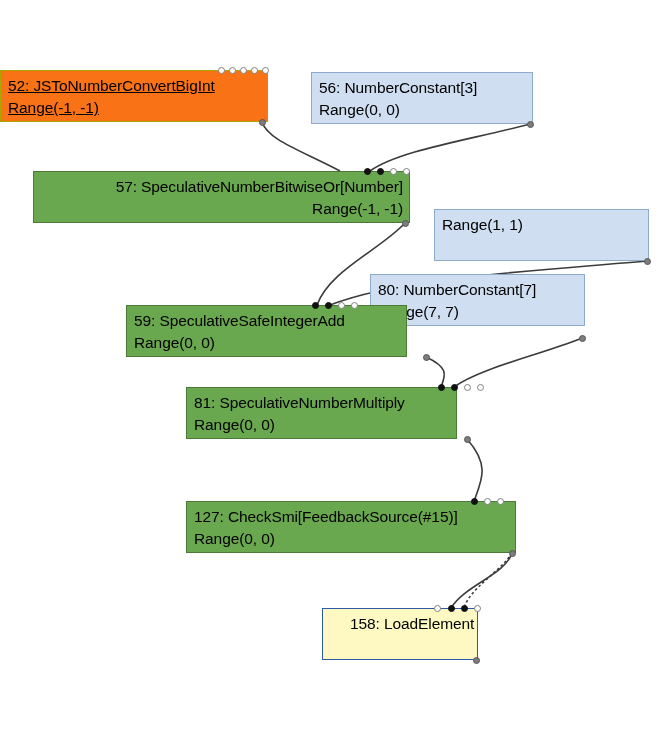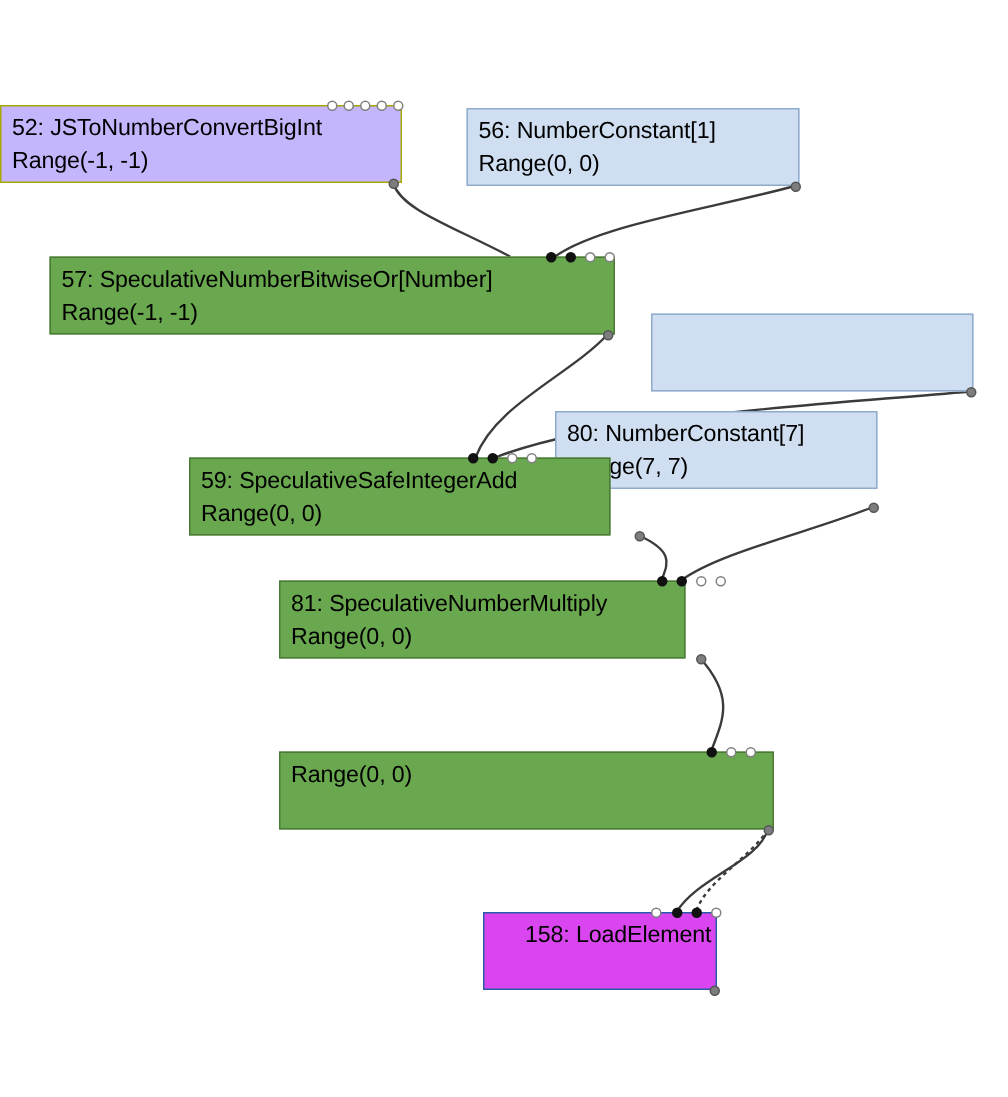--- a/index.html
+++ b/index.html
@@ -38,7 +38,7 @@
   .node .nline {
     display: block;
   }
-  .node-yellow { background: #c4b5fd; border-color: #a8a800; }
+  .node-yellow { background: #f97316; border-color: #a8a800; text-decoration: underline; }
   .node-green  { background: #6aa84f; border-color: #4a7a36; }
   .node-lblue  { background: #cfdff1; border-color: #8fabcb; }
   .node-blue   { background: #d946ef; border-color: #2a5aa8; padding-left: 27px; }

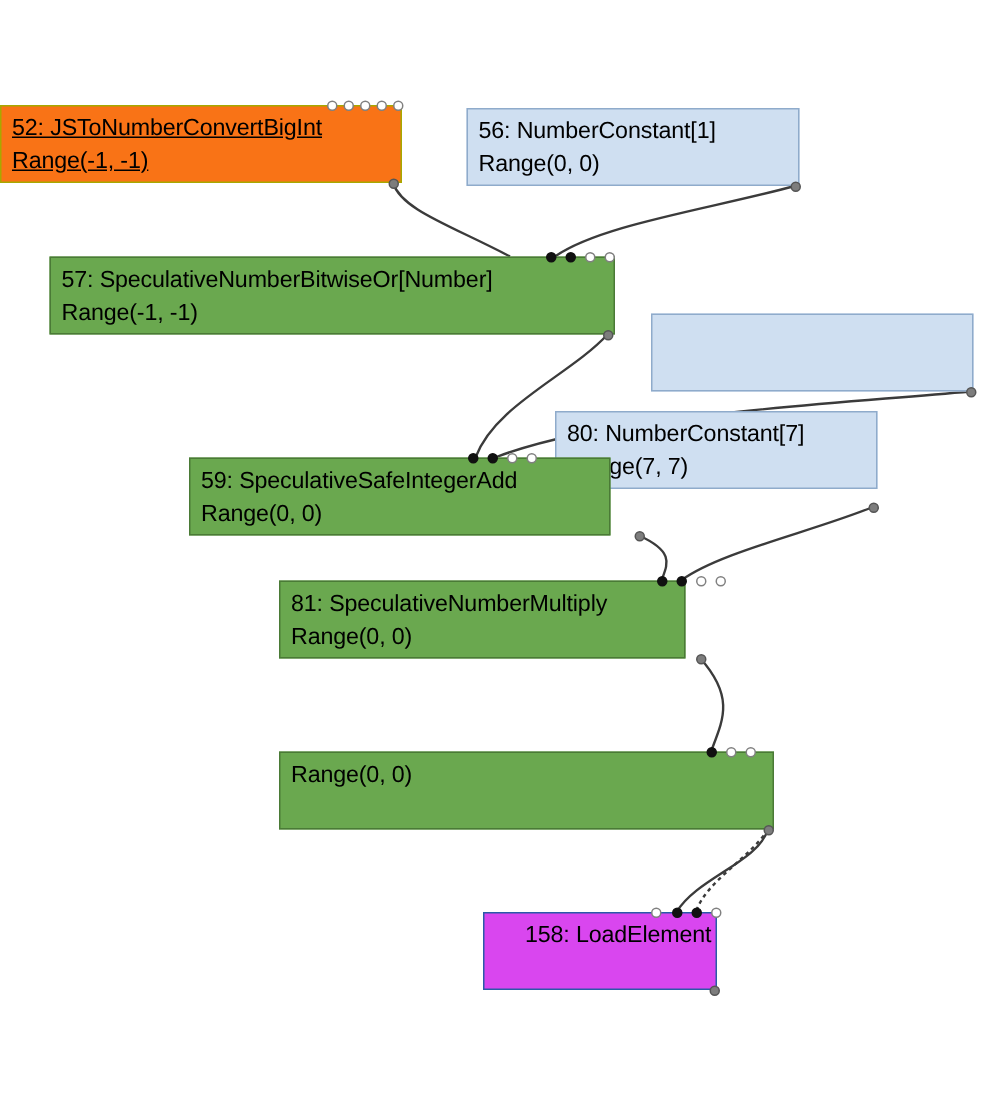--- a/index.html
+++ b/index.html
@@ -103,7 +103,7 @@
     <div class="port port-open" style="left: 261.5px; top: 66.5px;"></div>
     <div class="port port-out" style="left: 258.5px; top: 118.5px;"></div>
     <div class="node node-lblue" style="left: 311px; top: 72px; width: 222px; height: 52px;">
-      <span class="nline">56: NumberConstant[1]</span>
+      <span class="nline">56: NumberConstant[3]</span>
       <span class="nline">Range(0, 0)</span>
     </div>
     <div class="port port-out" style="left: 526.5px; top: 120.5px;"></div>

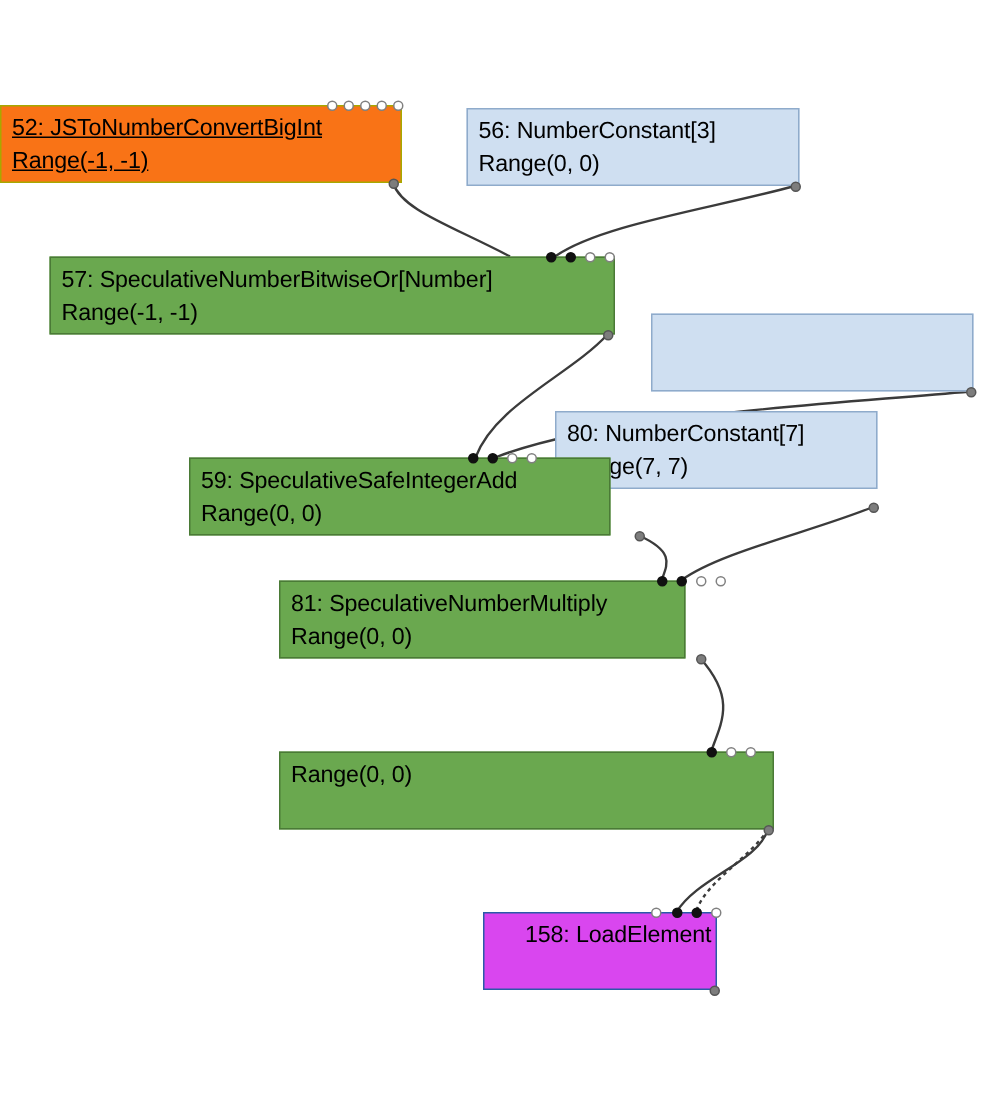--- a/index.html
+++ b/index.html
@@ -107,7 +107,7 @@
       <span class="nline">Range(0, 0)</span>
     </div>
     <div class="port port-out" style="left: 526.5px; top: 120.5px;"></div>
-    <div class="node node-green" style="left: 33px; top: 171px; width: 377px; height: 52px;">
+    <div class="node node-green" style="left: 33px; top: 171px; width: 377px; height: 52px; text-align: right;">
       <span class="nline">57: SpeculativeNumberBitwiseOr[Number]</span>
       <span class="nline">Range(-1, -1)</span>
     </div>

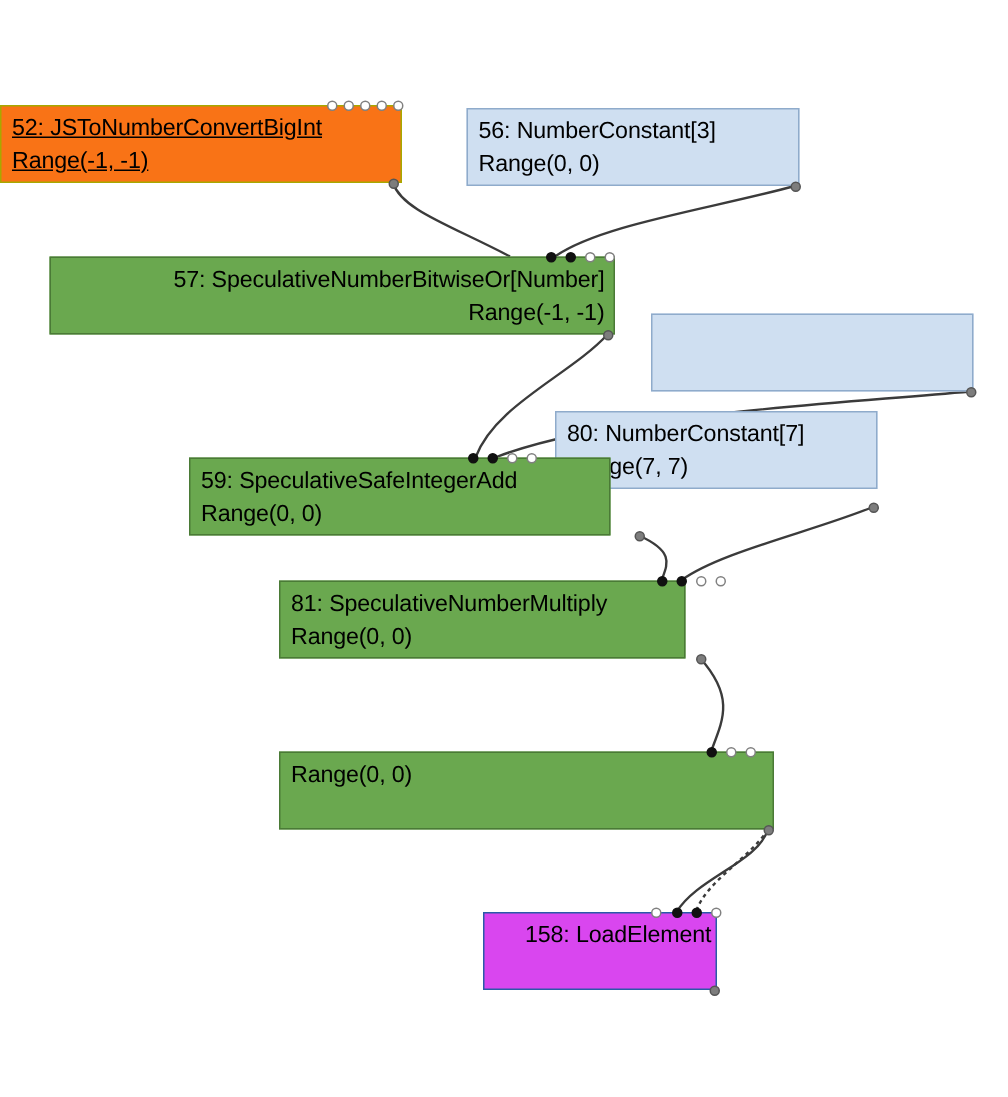--- a/index.html
+++ b/index.html
@@ -117,6 +117,7 @@
     <div class="port port-open" style="left: 402.5px; top: 167.5px;"></div>
     <div class="port port-out" style="left: 401.5px; top: 219.5px;"></div>
     <div class="node node-lblue" style="left: 434px; top: 209px; width: 215px; height: 52px;">
+      <span class="nline">Range(1, 1)</span>
     </div>
     <div class="port port-out" style="left: 643.5px; top: 257.5px;"></div>
     <div class="node node-lblue" style="left: 370px; top: 274px; width: 215px; height: 52px;">

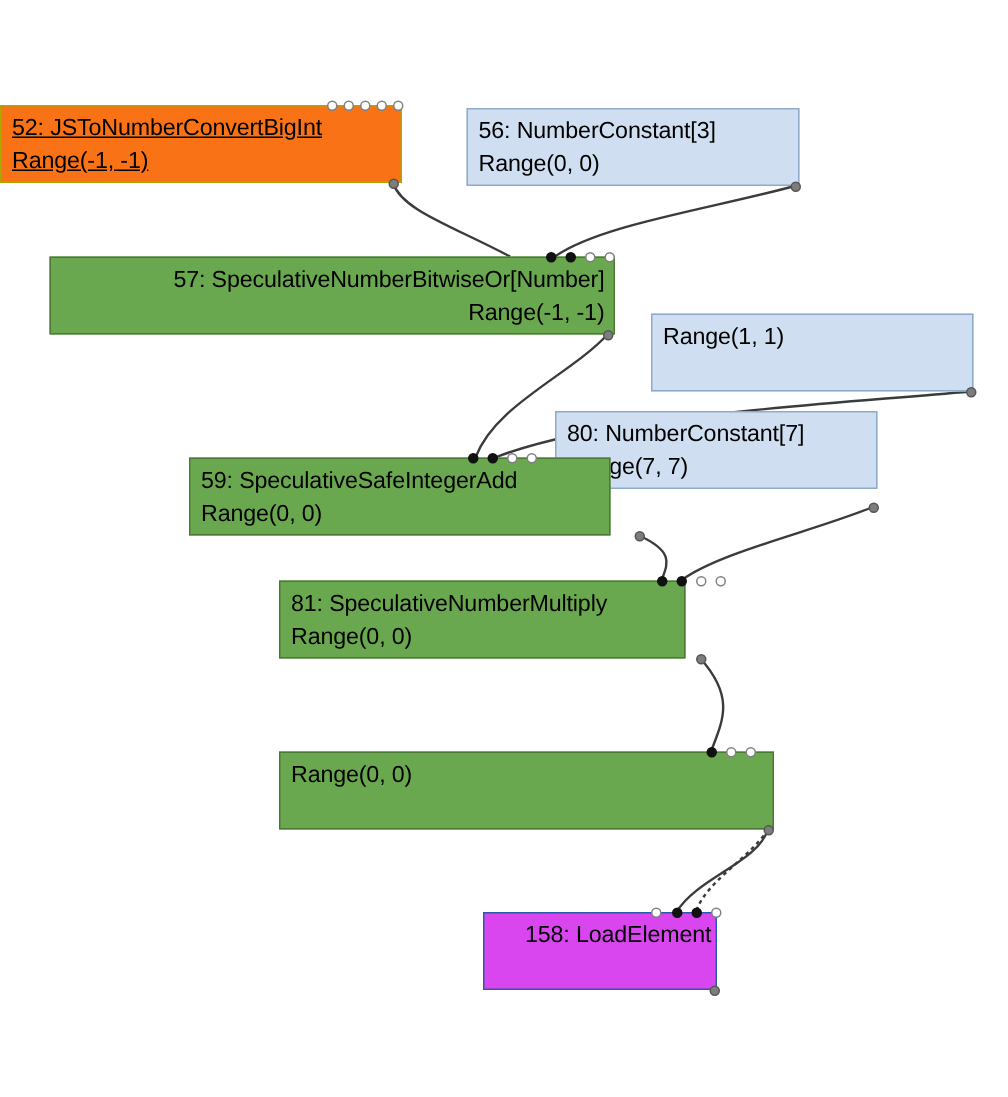--- a/index.html
+++ b/index.html
@@ -144,6 +144,7 @@
     <div class="port port-open" style="left: 476.5px; top: 383.5px;"></div>
     <div class="port port-out" style="left: 463.5px; top: 435.5px;"></div>
     <div class="node node-green" style="left: 186px; top: 501px; width: 330px; height: 52px;">
+      <span class="nline">127: CheckSmi[FeedbackSource(#15)]</span>
       <span class="nline">Range(0, 0)</span>
     </div>
     <div class="port port-filled" style="left: 470.5px; top: 497.5px;"></div>

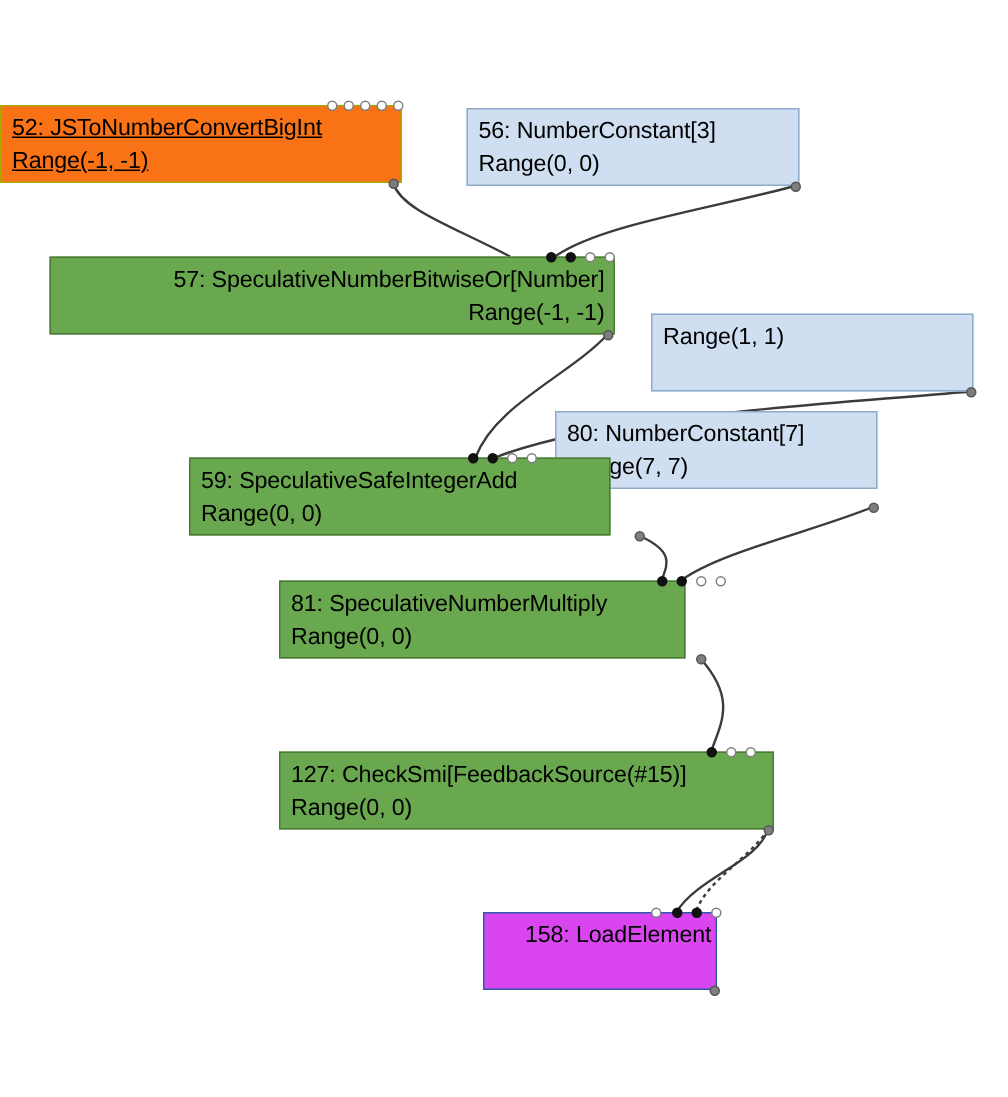--- a/index.html
+++ b/index.html
@@ -41,7 +41,7 @@
   .node-yellow { background: #f97316; border-color: #a8a800; text-decoration: underline; }
   .node-green  { background: #6aa84f; border-color: #4a7a36; }
   .node-lblue  { background: #cfdff1; border-color: #8fabcb; }
-  .node-blue   { background: #d946ef; border-color: #2a5aa8; padding-left: 27px; }
+  .node-blue   { background: #fef9c3; border-color: #2a5aa8; padding-left: 27px; }
 
   
   .port {

